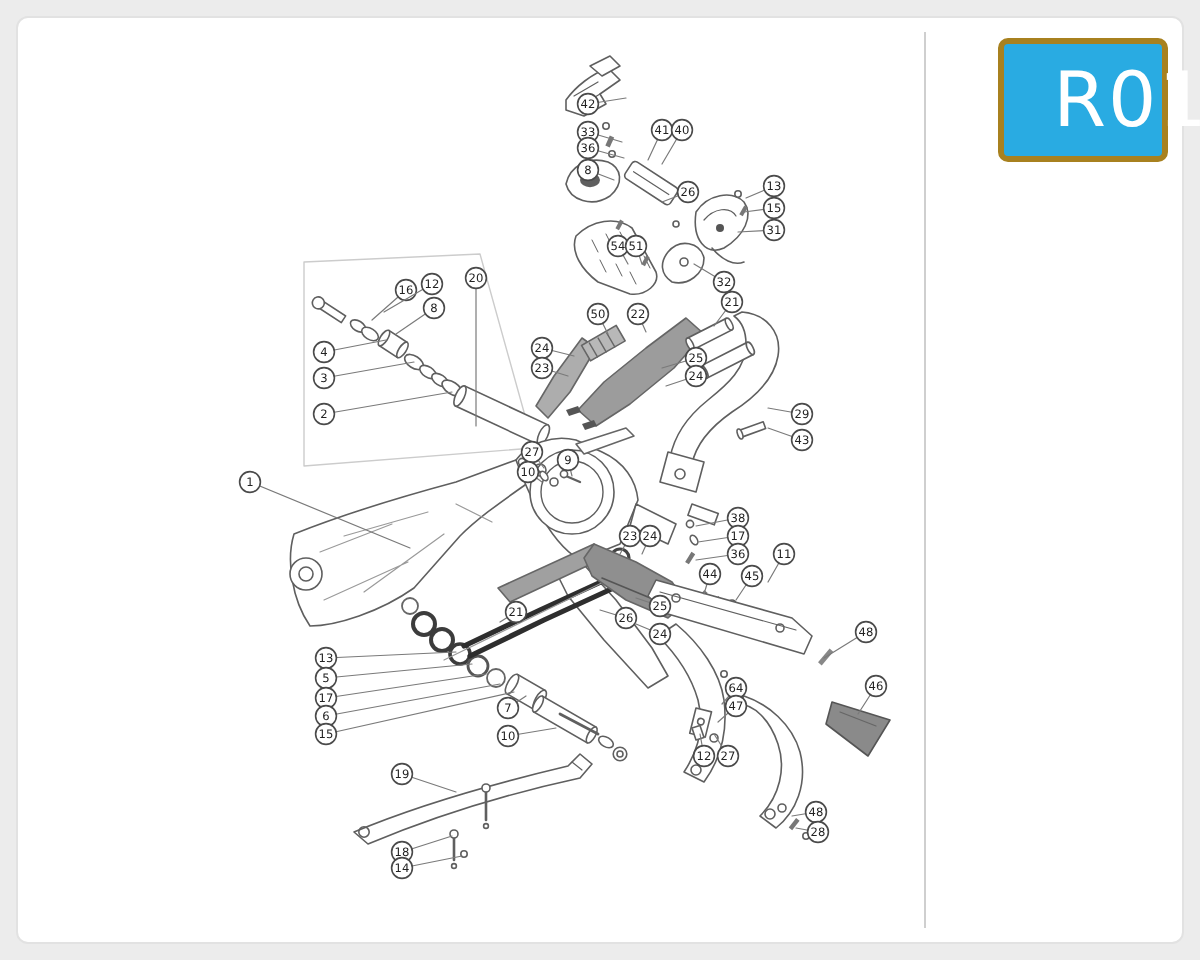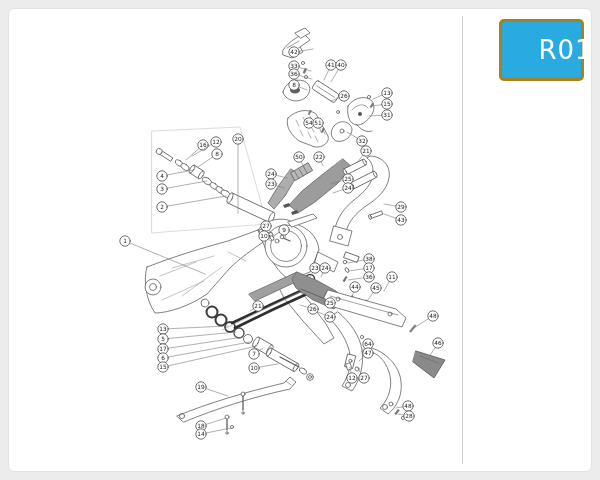--- a/index.html
+++ b/index.html
@@ -24,7 +24,7 @@
     box-sizing:border-box;border:3px solid #a8811f;border-radius:5px;
     background:#29abe2;color:#fff;
     display:flex;align-items:center;justify-content:center;
-    font-size:26px;letter-spacing:1px;cursor:pointer;padding-left:48px;
+    font-size:38px;letter-spacing:1px;cursor:pointer;padding-left:48px;
   }
 </style>
 </head>

